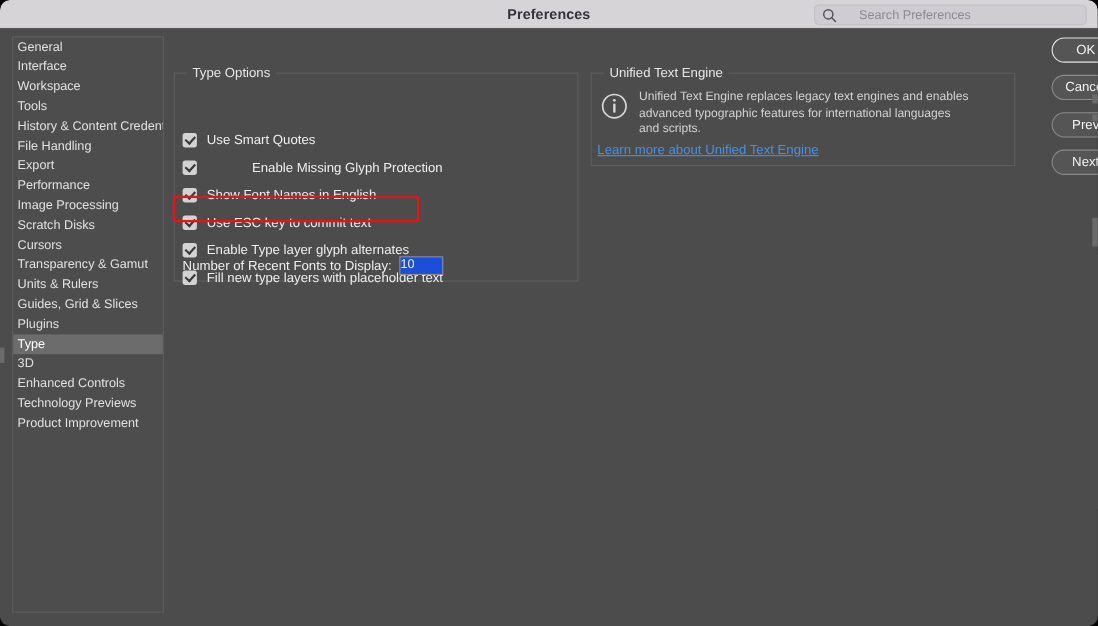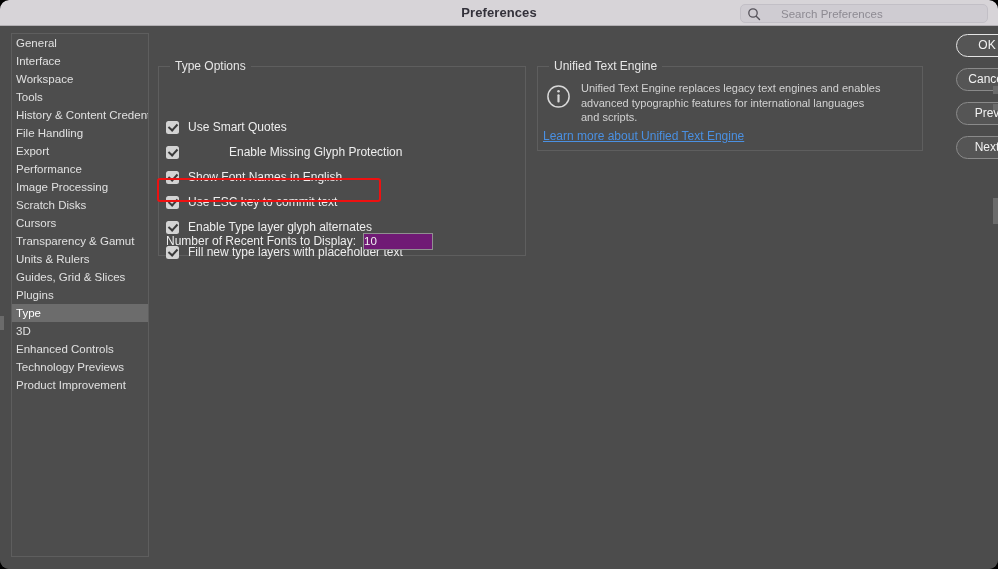--- a/index.html
+++ b/index.html
@@ -152,8 +152,8 @@
   #recent-label { font-size: 12px; color: #eeeeee; white-space: nowrap; }
   #recent-input {
     margin-left: 7px;
-    width: 70px; height: 17px;
-    background: #701a75;
+    width: 40px; height: 17px;
+    background: #1d4ed8;
     border: 1px solid #909090;
     color: #f0f0f0;
     font-family: "Liberation Sans", sans-serif;

